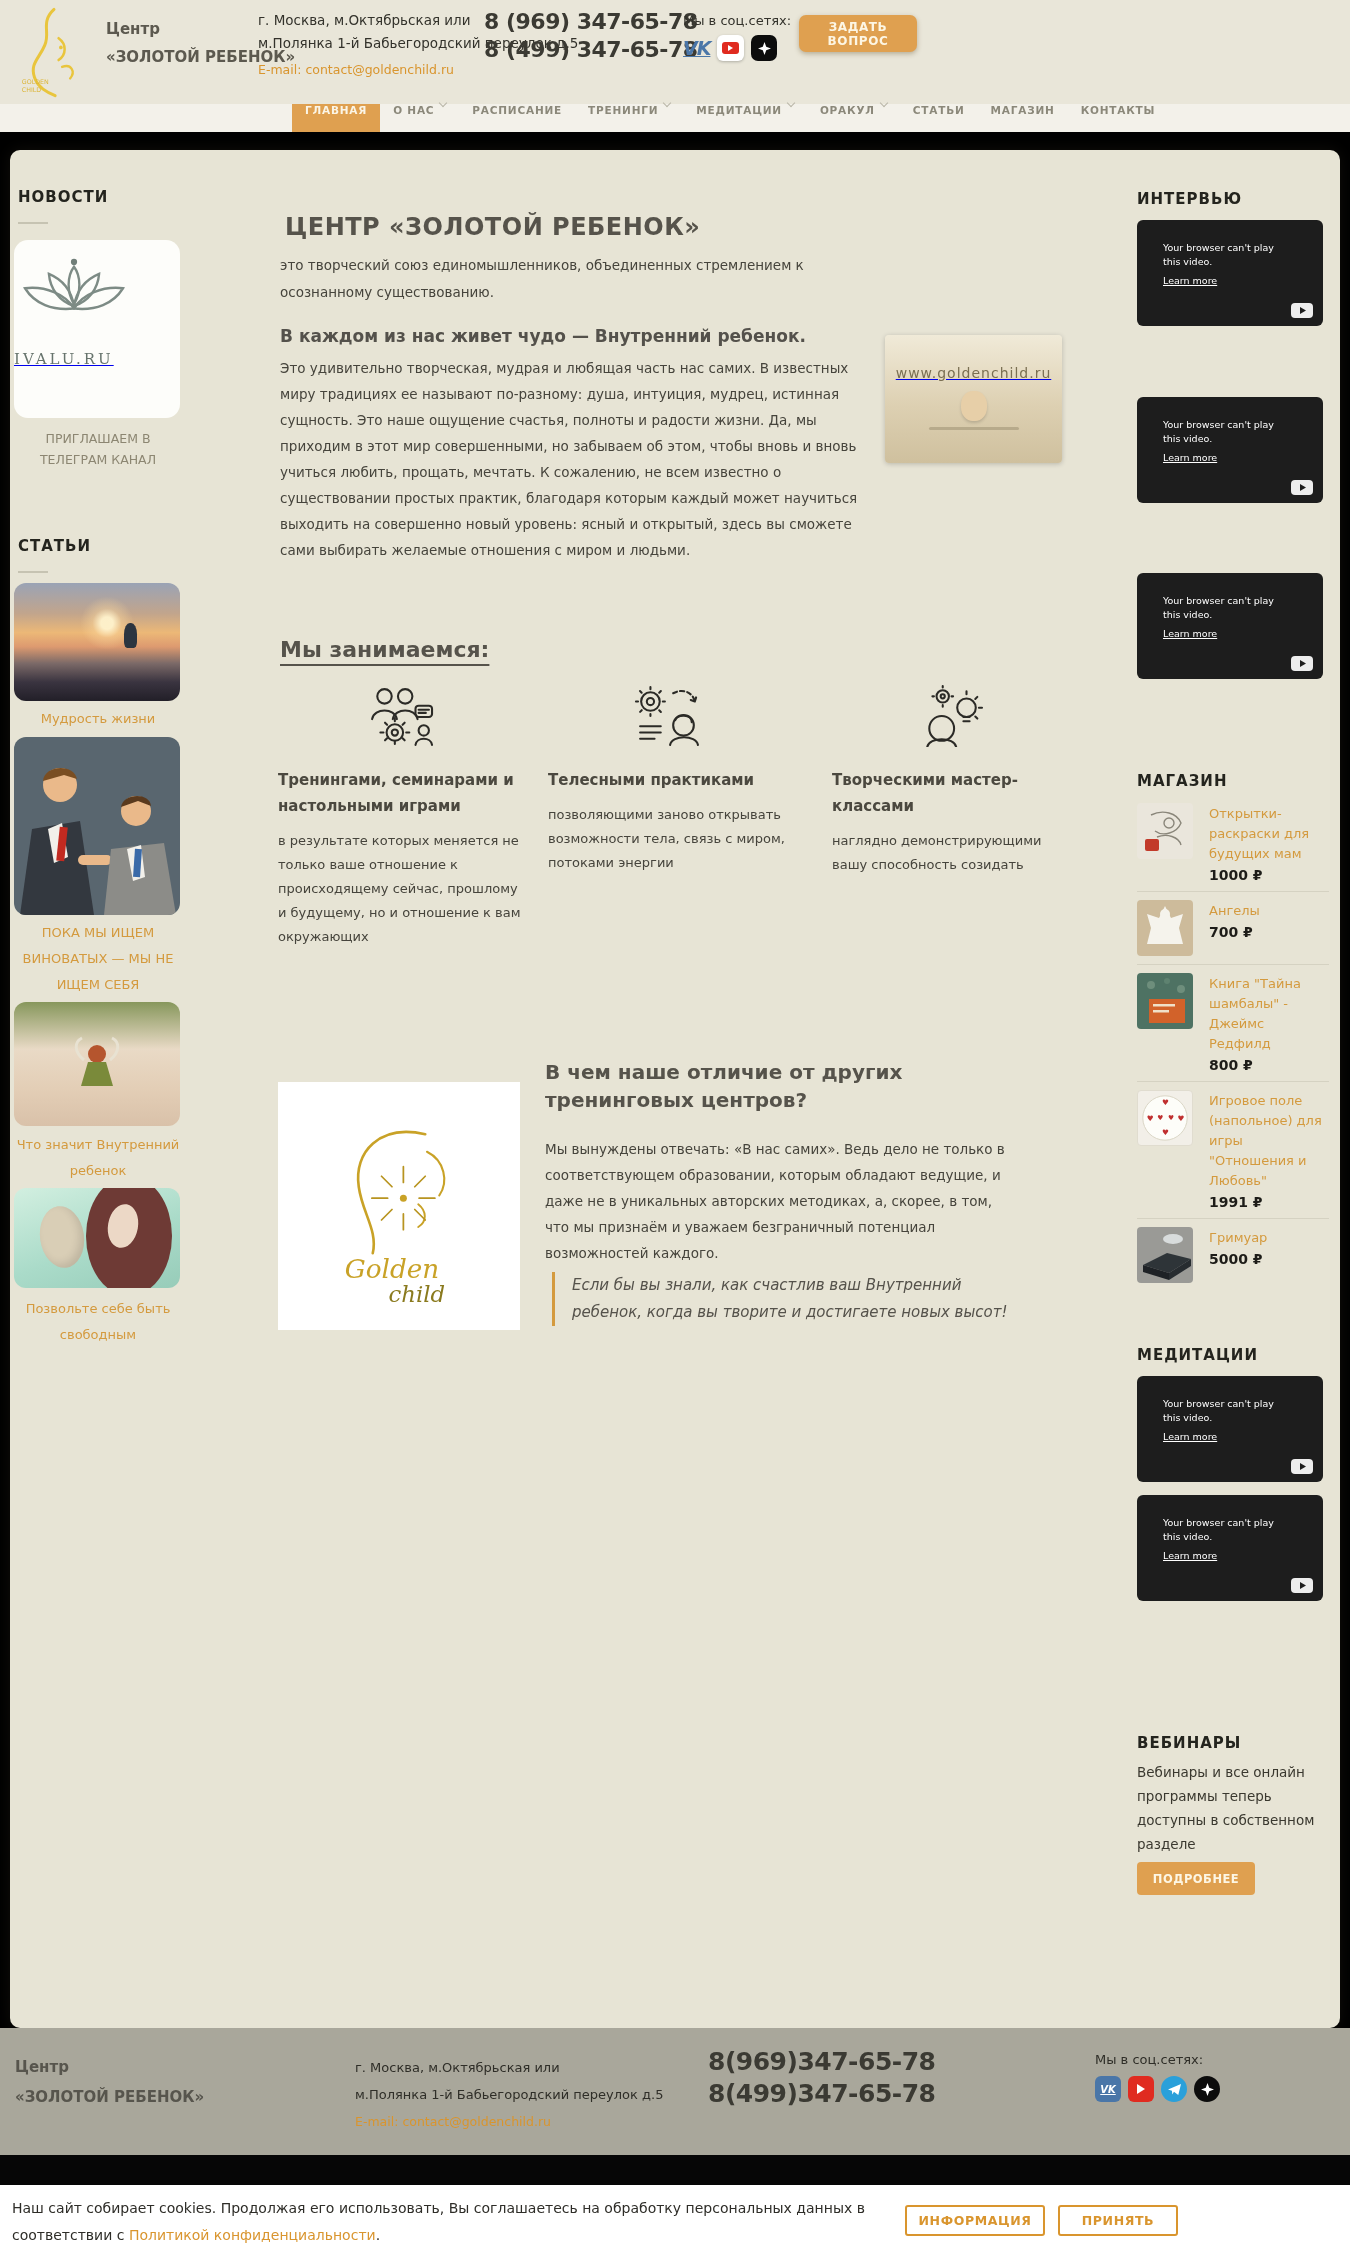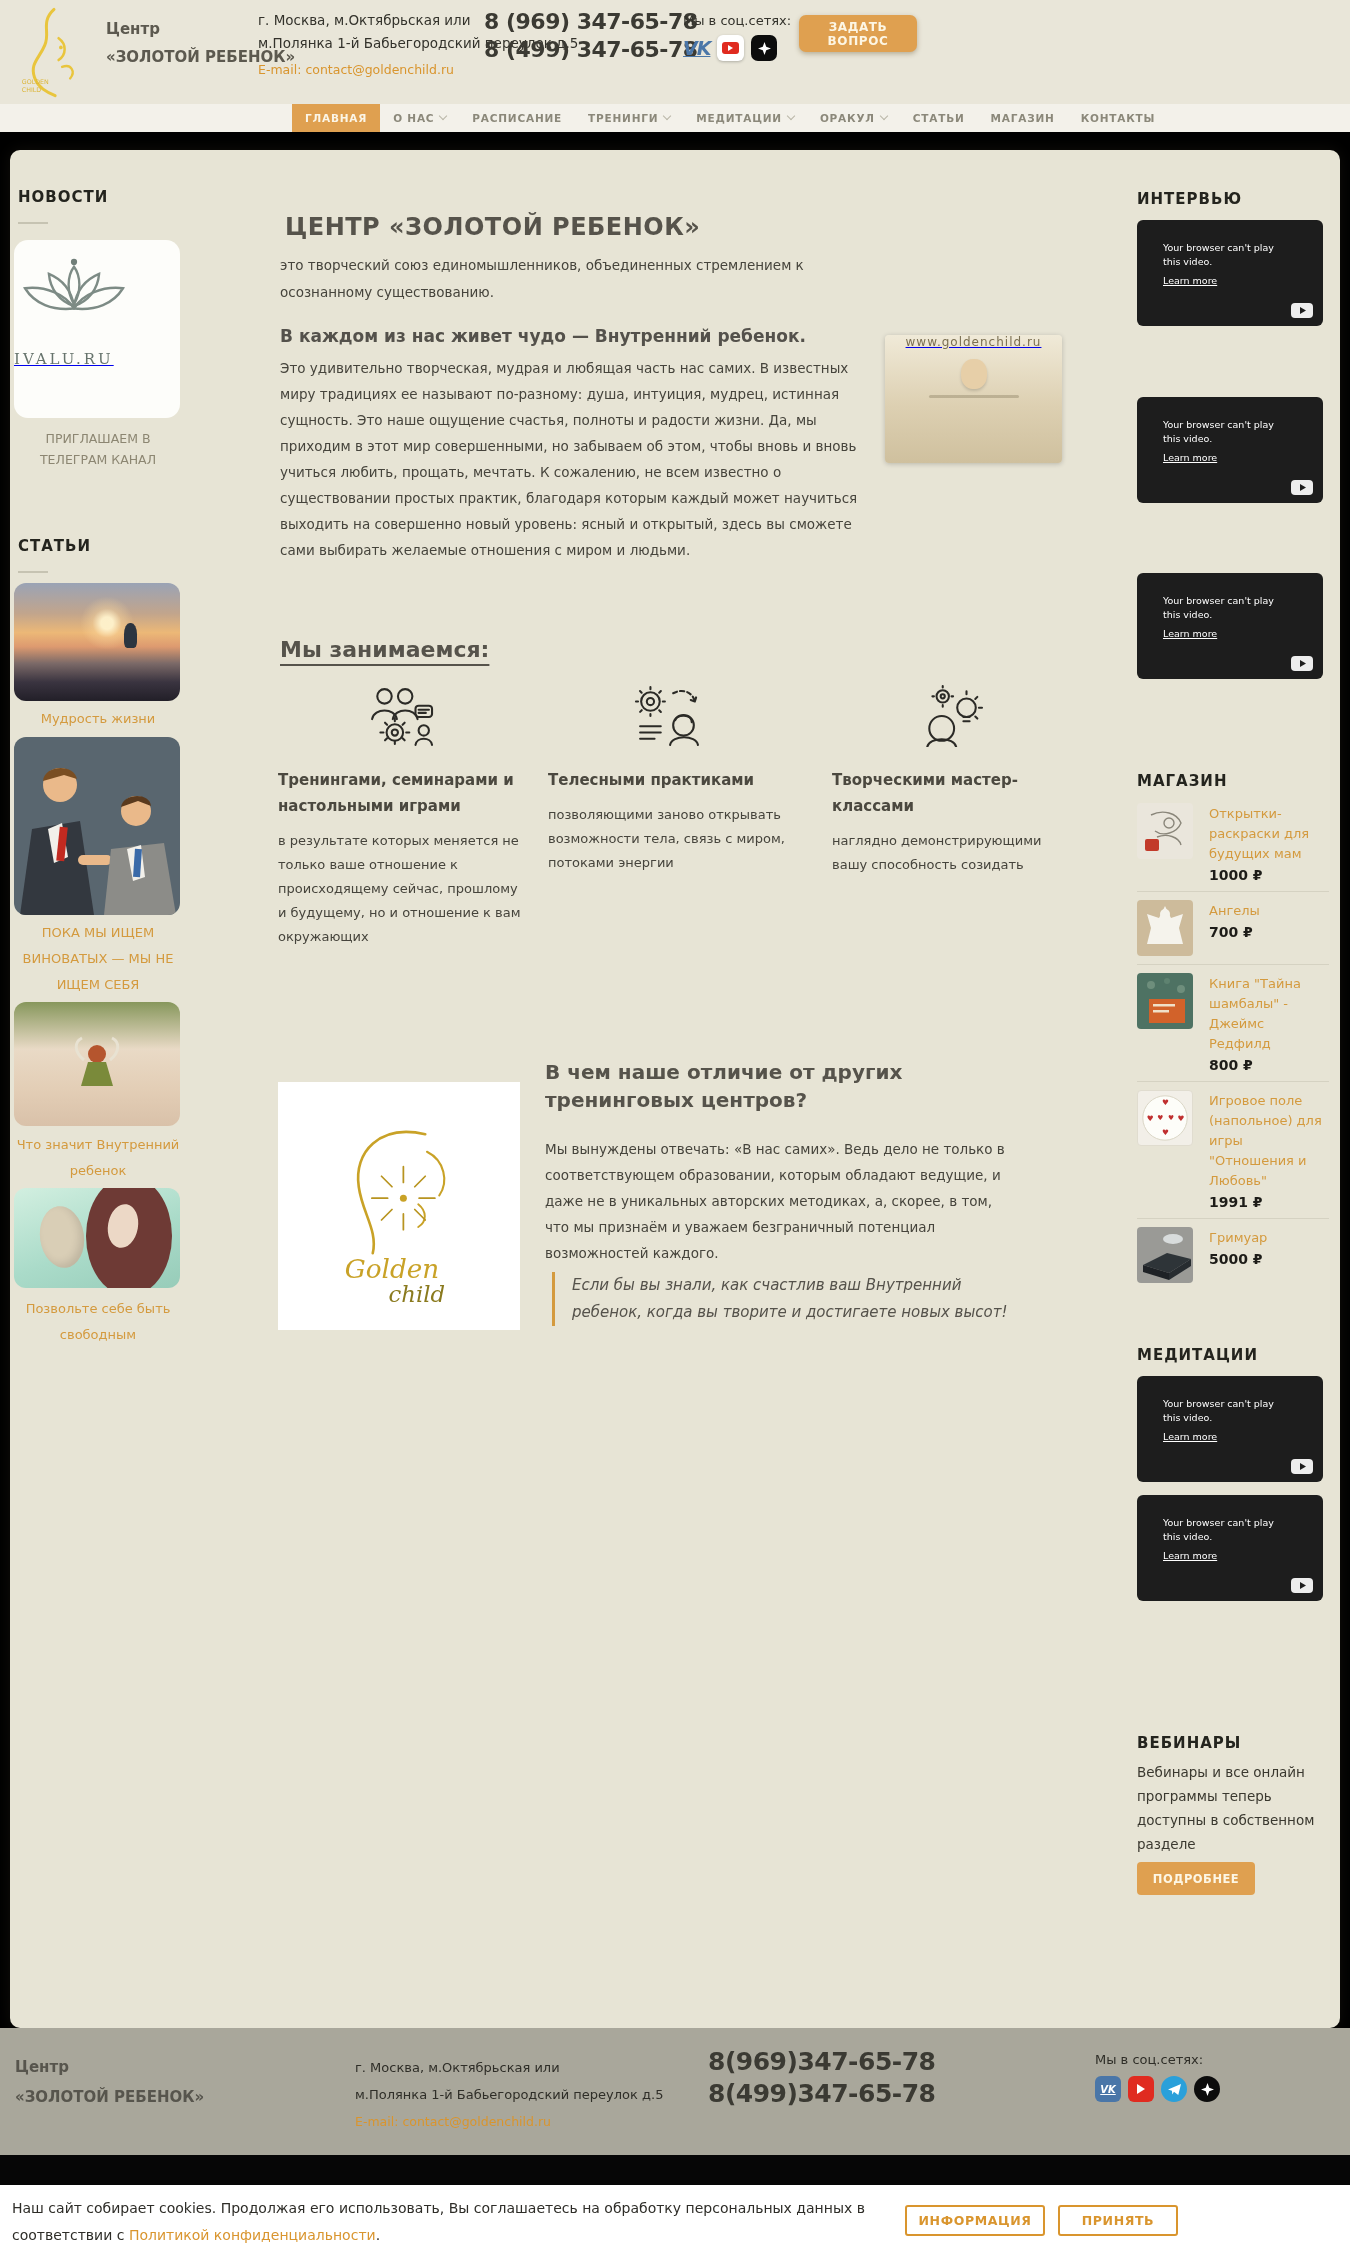--- a/index.html
+++ b/index.html
@@ -25,7 +25,7 @@
 
   
   .navbar{position:absolute;left:0;top:104px;width:1350px;height:28px;background:#f3f1ea;display:flex;align-items:stretch;padding-left:292px}
-  .nav-item{display:flex;align-items:center;padding:0 13px;font-size:10.5px;font-weight:bold;letter-spacing:.8px;color:#8b887a;text-decoration:none;white-space:nowrap}
+  .nav-item{display:flex;padding:0 13px;font-size:10.5px;font-weight:bold;letter-spacing:.8px;color:#8b887a;text-decoration:none;white-space:nowrap}
   .nav-item.active{background:#dfa050;color:#fbf5e6}
   .chev{width:6px;height:6px;border-right:1.5px solid #b9b6a8;border-bottom:1.5px solid #b9b6a8;transform:rotate(45deg);margin-left:6px;margin-top:-4px}
 

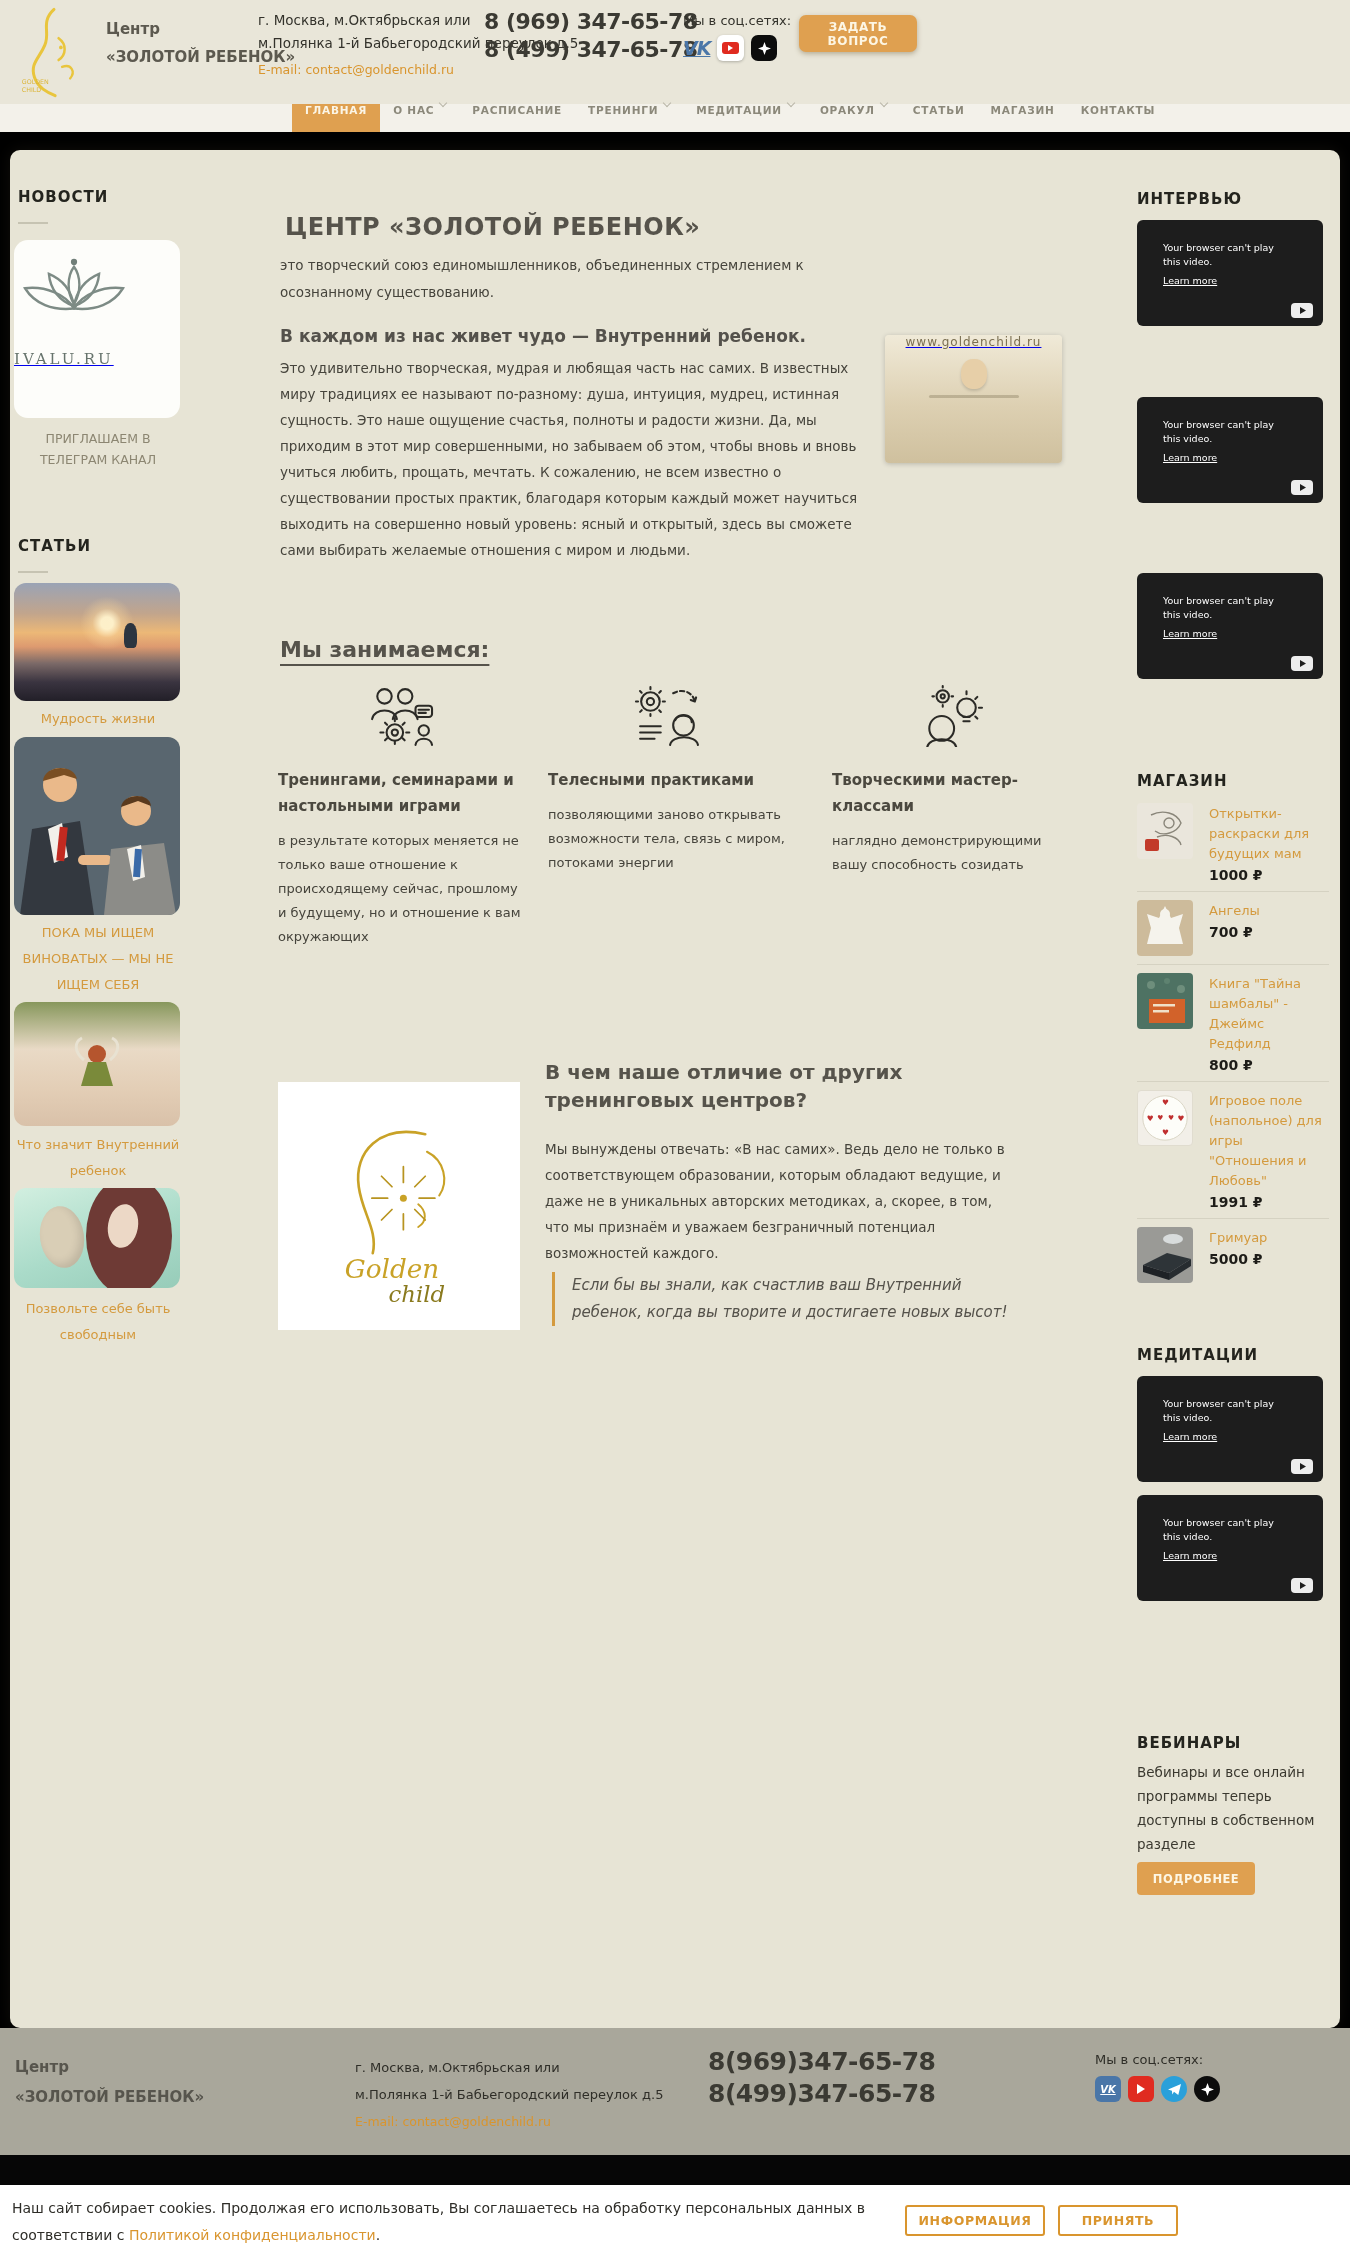--- a/index.html
+++ b/index.html
@@ -56,7 +56,7 @@
   .m-sub{left:270px;top:176px;font-size:17px;font-weight:bold;color:#54514b}
   .m-body{left:270px;top:205px;width:578px;font-size:13.5px;line-height:26px;color:#46443c}
   .banner{left:875px;top:185px;width:177px;height:128px;background:linear-gradient(180deg,#f0ead8 0%,#ddd0b2 55%,#cfc09e 100%);border-radius:4px;box-shadow:0 1px 5px rgba(0,0,0,.2);text-align:center}
-  .banner-url{font-size:12px;color:#7a6f52;letter-spacing:1px;}
+  .banner-url{font-size:14px;color:#7a6f52;letter-spacing:1px;margin-top:30px}
   .banner-child{width:26px;height:30px;background:#e7cfa8;border-radius:45%;margin:10px auto 6px;box-shadow:0 2px 3px rgba(0,0,0,.15)}
   .banner-line{width:90px;height:3px;background:rgba(122,111,82,.35);margin:0 auto;border-radius:2px}
   .acts-h{left:270px;top:487px;font-size:22px;font-weight:bold;color:#56534b;text-decoration:underline;text-underline-offset:7px;text-decoration-thickness:2px}

